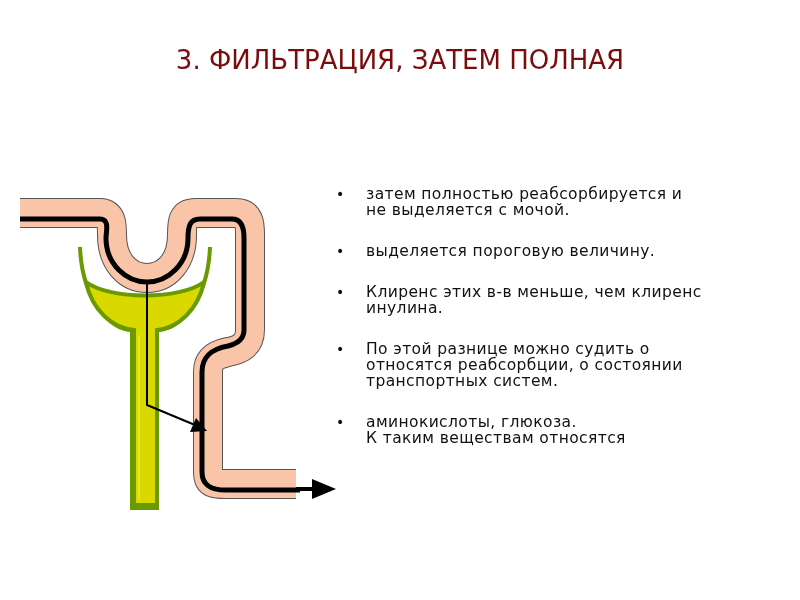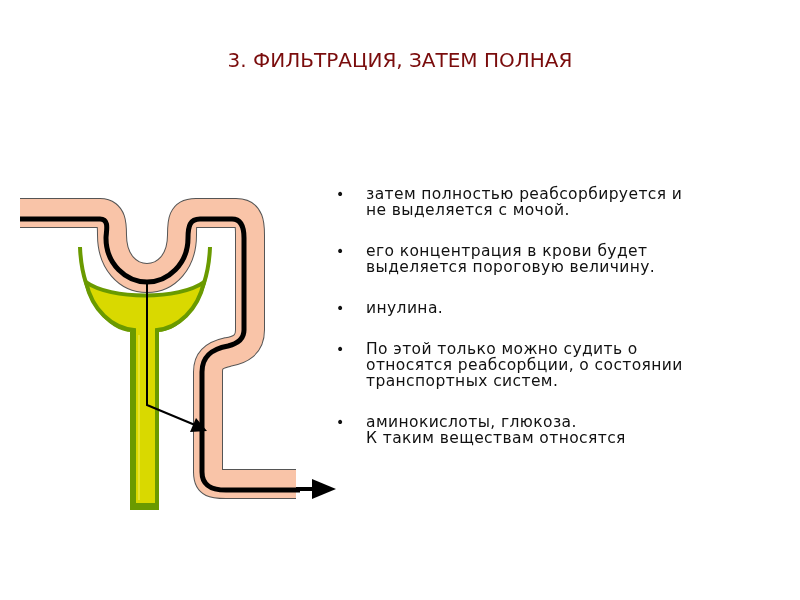--- a/index.html
+++ b/index.html
@@ -7,7 +7,7 @@
     .title {
       position: absolute; left: 60px; top: 42px; width: 680px;
       text-align: center; color: #7a0c0c;
-      font-family: "DejaVu Sans", sans-serif; font-size: 20px; line-height: 36px;
+      font-family: "DejaVu Sans", sans-serif; font-size: 26px; line-height: 36px;
       letter-spacing: 0px;
     }
     .diagram { position: absolute; left: 0; top: 0; }

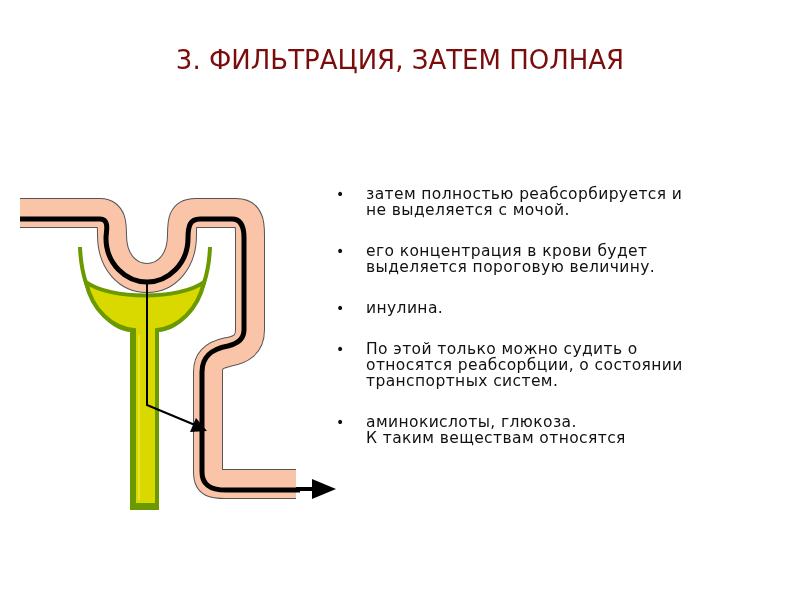--- a/index.html
+++ b/index.html
@@ -67,7 +67,6 @@
   </li>
   <li class="bullet" style="margin-bottom:25px;">
     <span class="dot">•</span>
-    <div>его концентрация в крови будет</div>
     <div>выделяется пороговую величину.</div>
   </li>
   <li class="bullet" style="margin-bottom:25px;">

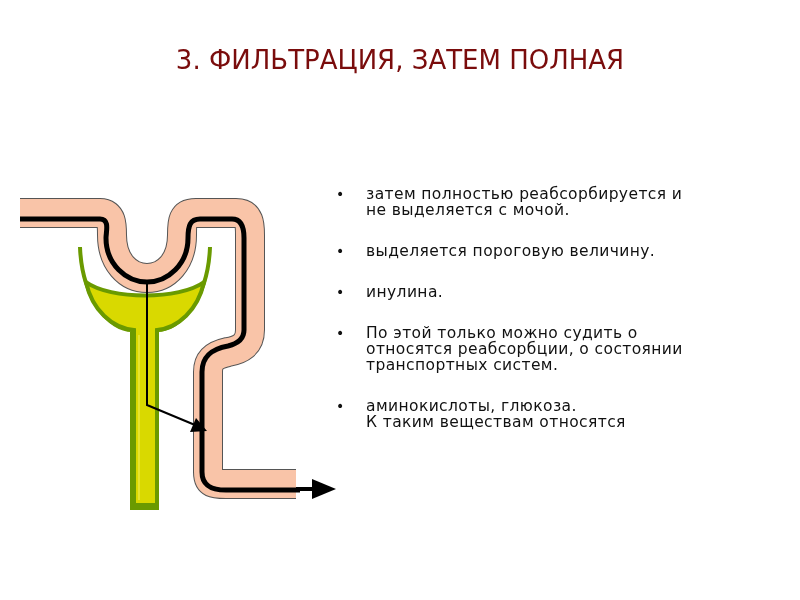--- a/index.html
+++ b/index.html
@@ -71,6 +71,7 @@
   </li>
   <li class="bullet" style="margin-bottom:25px;">
     <span class="dot">•</span>
+    <div>Клиренс этих в-в меньше, чем клиренс</div>
     <div>инулина.</div>
   </li>
   <li class="bullet" style="margin-bottom:25px;">

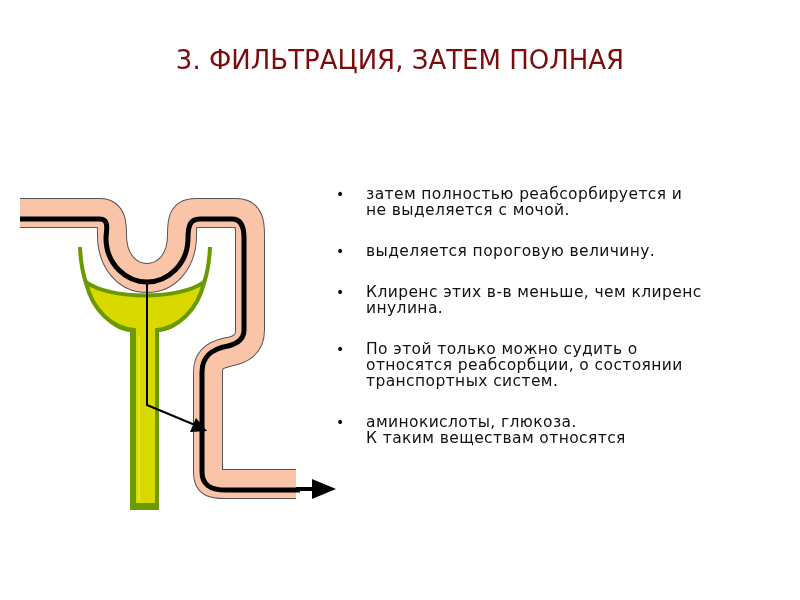--- a/index.html
+++ b/index.html
@@ -76,7 +76,7 @@
   </li>
   <li class="bullet" style="margin-bottom:25px;">
     <span class="dot">•</span>
-    <div>По этой только можно судить о</div>
+    <div>По этой разнице можно судить о</div>
     <div>относятся реабсорбции, о состоянии</div>
     <div>транспортных систем.</div>
   </li>

